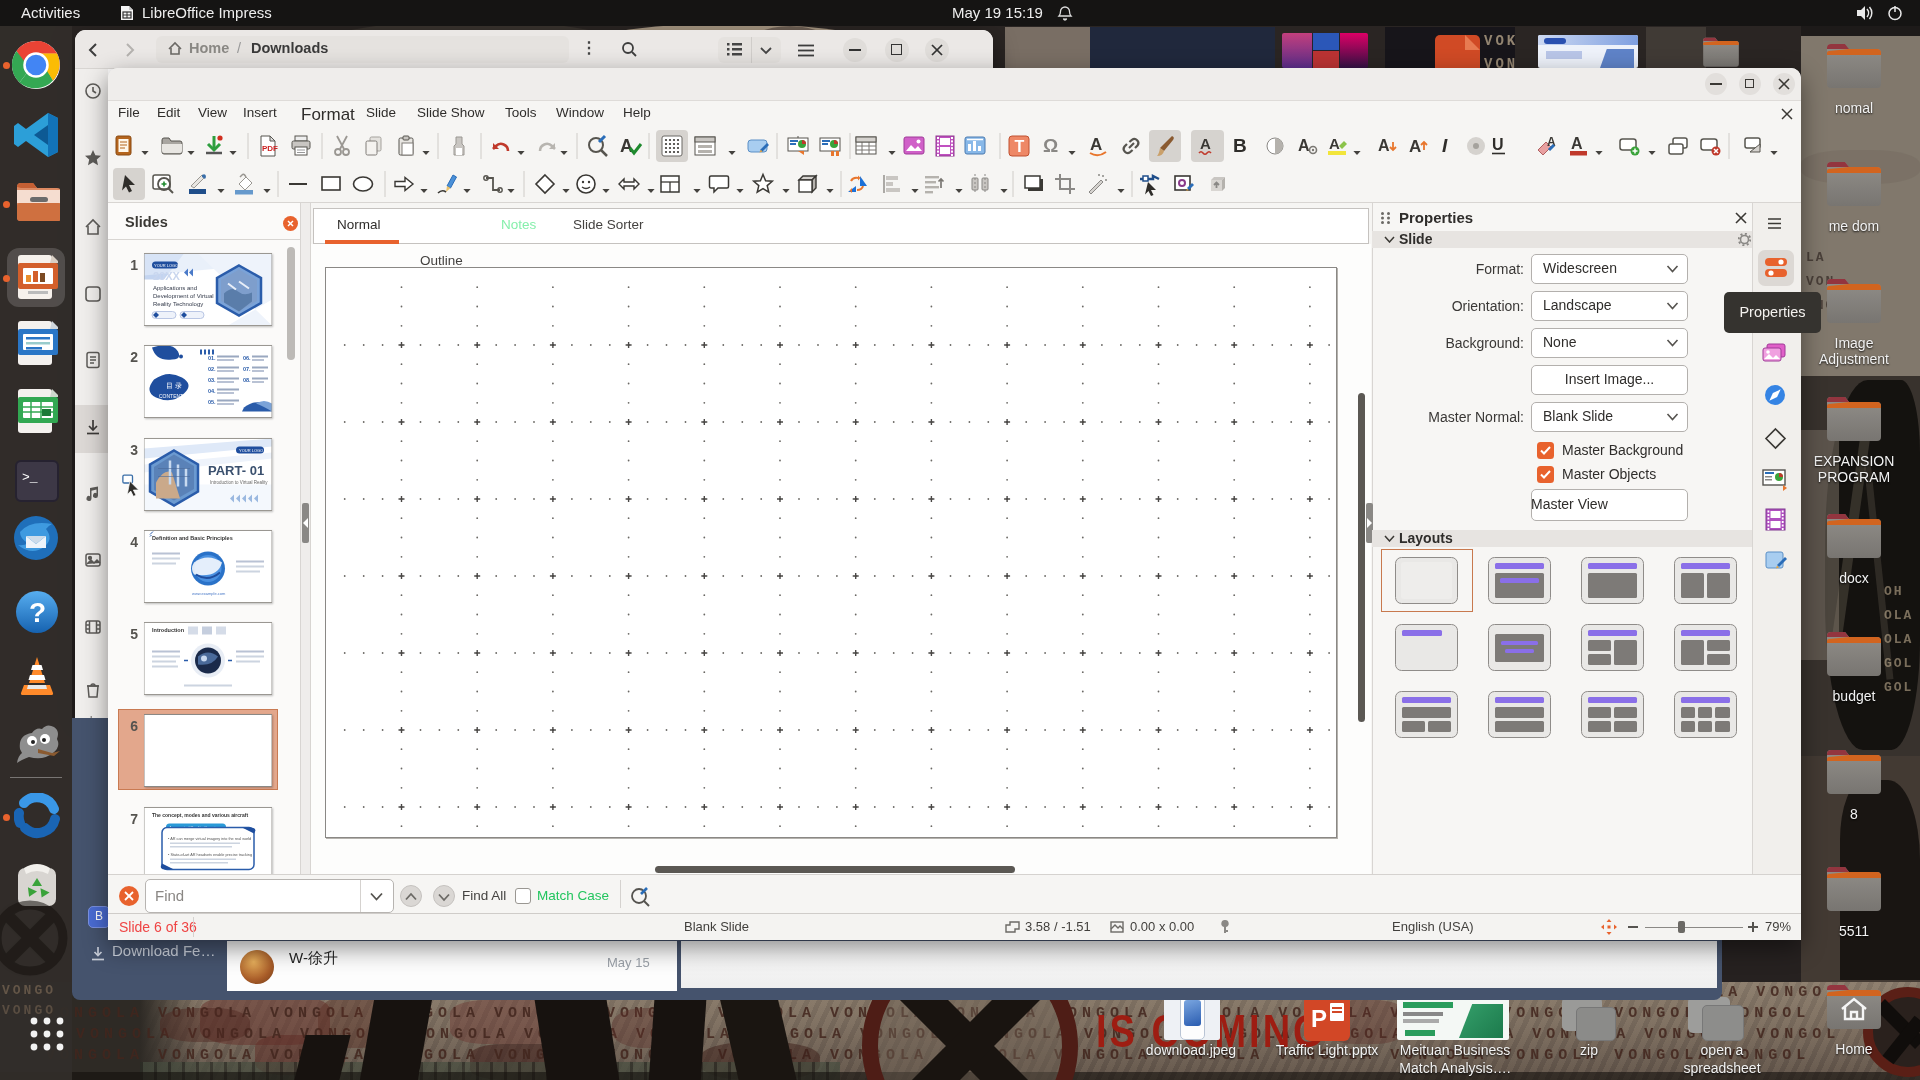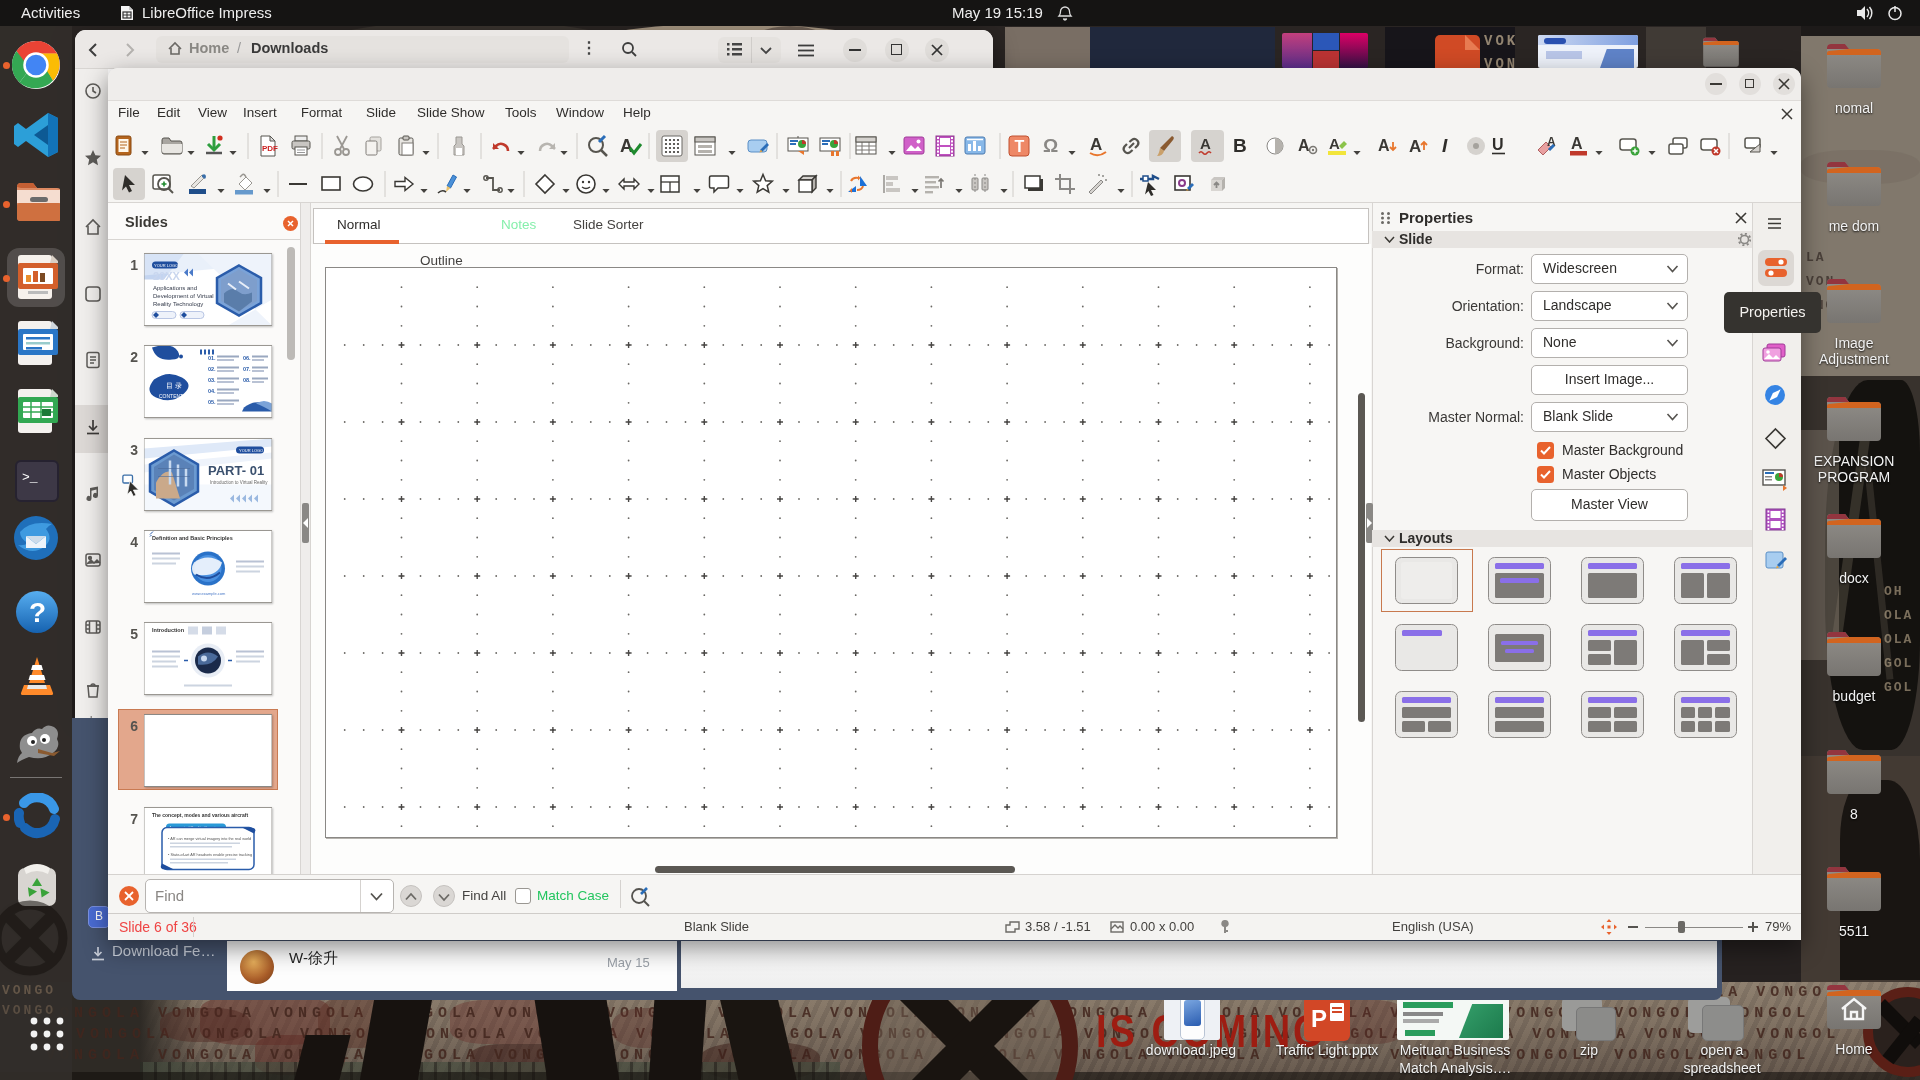--- a/index.html
+++ b/index.html
@@ -404,7 +404,7 @@
     <div class="abs txt" style="left:157px;top:105px;font-size:13.5px;color:#2f2d2b;z-index:22;">Edit</div>
     <div class="abs txt" style="left:198px;top:105px;font-size:13.5px;color:#2f2d2b;z-index:22;">View</div>
     <div class="abs txt" style="left:243px;top:105px;font-size:13.5px;color:#2f2d2b;z-index:22;">Insert</div>
-    <div class="abs txt" style="left:301px;top:105px;font-size:13px;color:#2f2d2b;z-index:22;">Format</div>
+    <div class="abs txt" style="left:301px;top:105px;font-size:17px;color:#2f2d2b;z-index:22;">Format</div>
     <div class="abs txt" style="left:366px;top:105px;font-size:13.5px;color:#2f2d2b;z-index:22;">Slide</div>
     <div class="abs txt" style="left:417px;top:105px;font-size:13.5px;color:#2f2d2b;z-index:22;">Slide Show</div>
     <div class="abs txt" style="left:505px;top:105px;font-size:13.5px;color:#2f2d2b;z-index:22;">Tools</div>

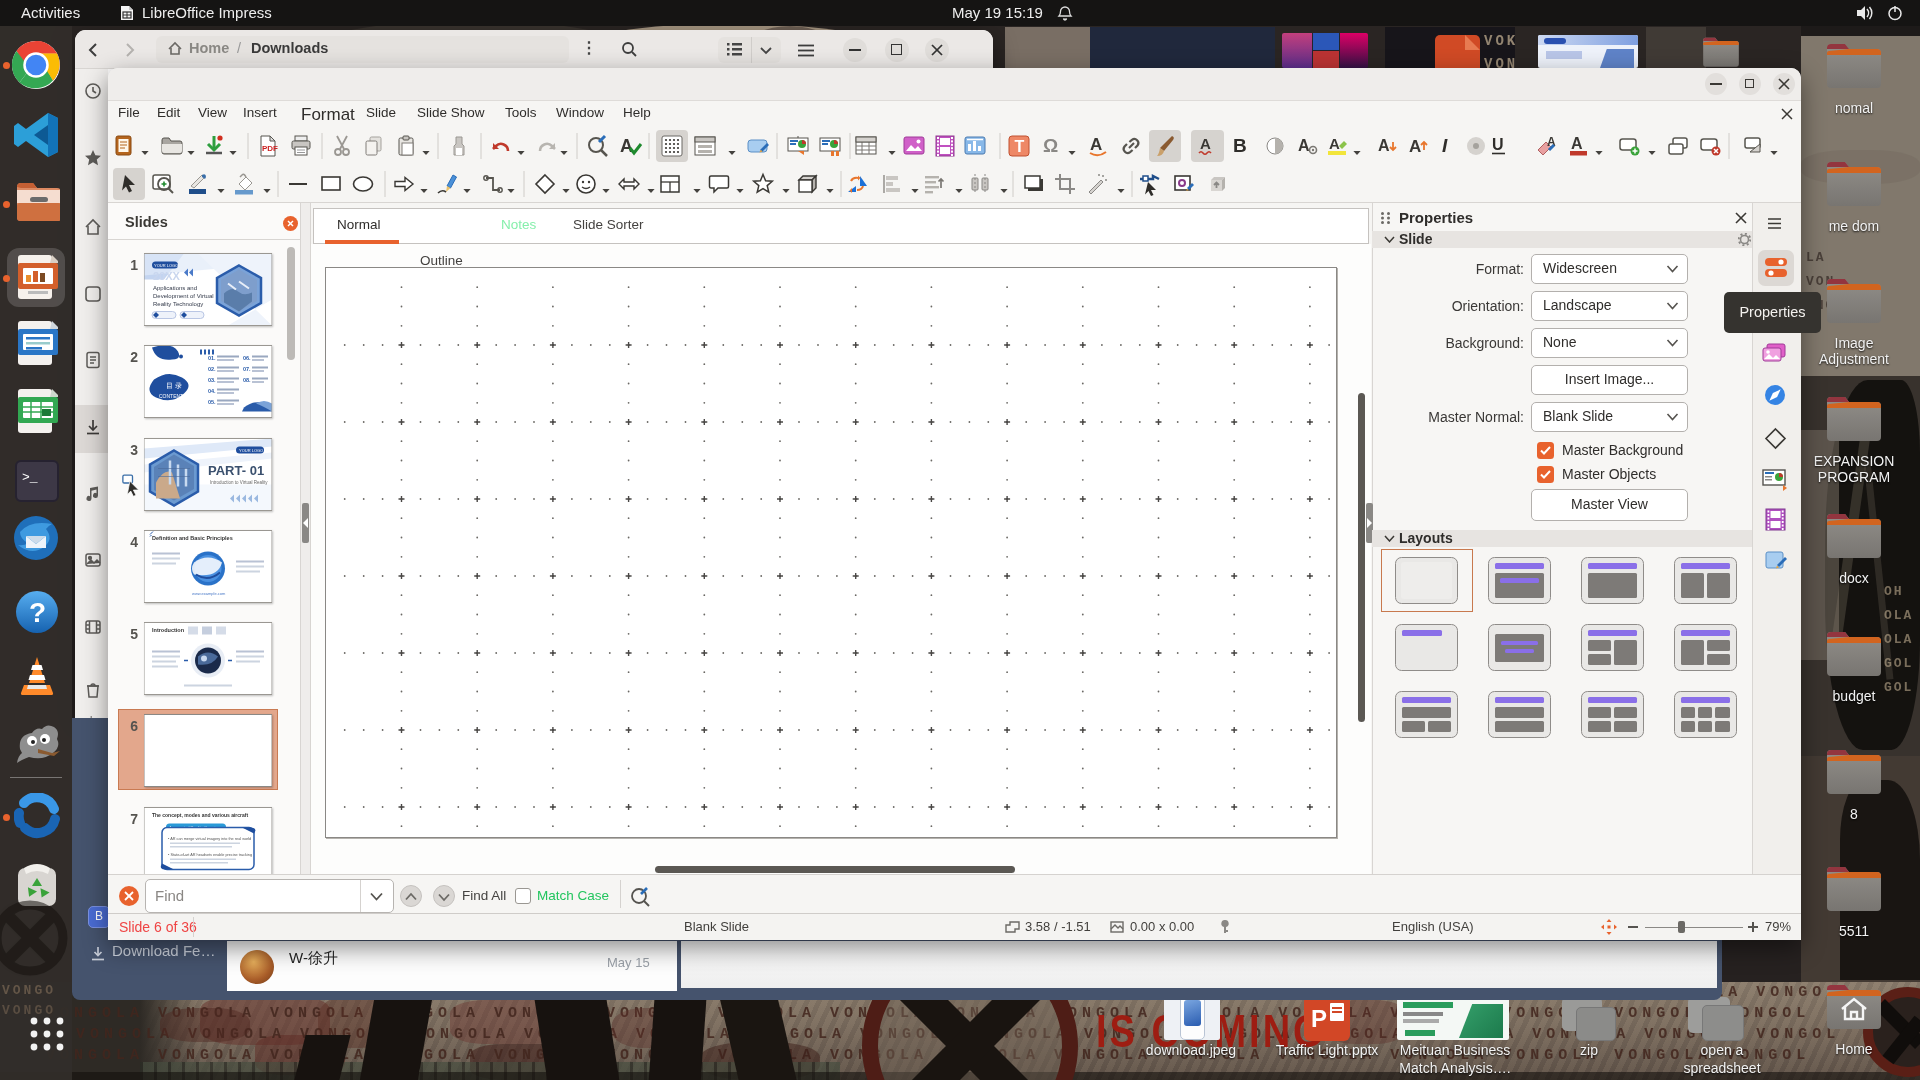--- a/index.html
+++ b/index.html
@@ -1553,7 +1553,7 @@
     </svg>
     <div class="abs txt" style="left:1562px;top:466px;font-size:14px;color:#2f2d2b;z-index:23;">Master Objects</div>
     <div class="abs" style="left:1531px;top:489px;width:157px;height:32px;background:#fff;border:1px solid #b3b0ad;border-radius:5px;z-index:23;"></div>
-    <div class="abs txt" style="left:1531px;top:496px;width:157px;text-align:center;font-size:14px;color:#2f2d2b;z-index:24;">Master View</div>
+    <div class="abs txt" style="left:1531px;top:496px;width:157px;text-align:left;font-size:14px;color:#2f2d2b;z-index:24;">Master View</div>
     <div class="abs" style="left:1372px;top:530px;width:380px;height:17px;background:#e7e4e1;z-index:22;"></div>
     <svg class="abs" style="left:1384px;top:535px;z-index:23;" width="11" height="7" viewBox="0 0 11 7" fill="none" stroke="#3a3834" stroke-width="1.5">
       <path d="M1 1 l4.5 5 L10 1"></path>

